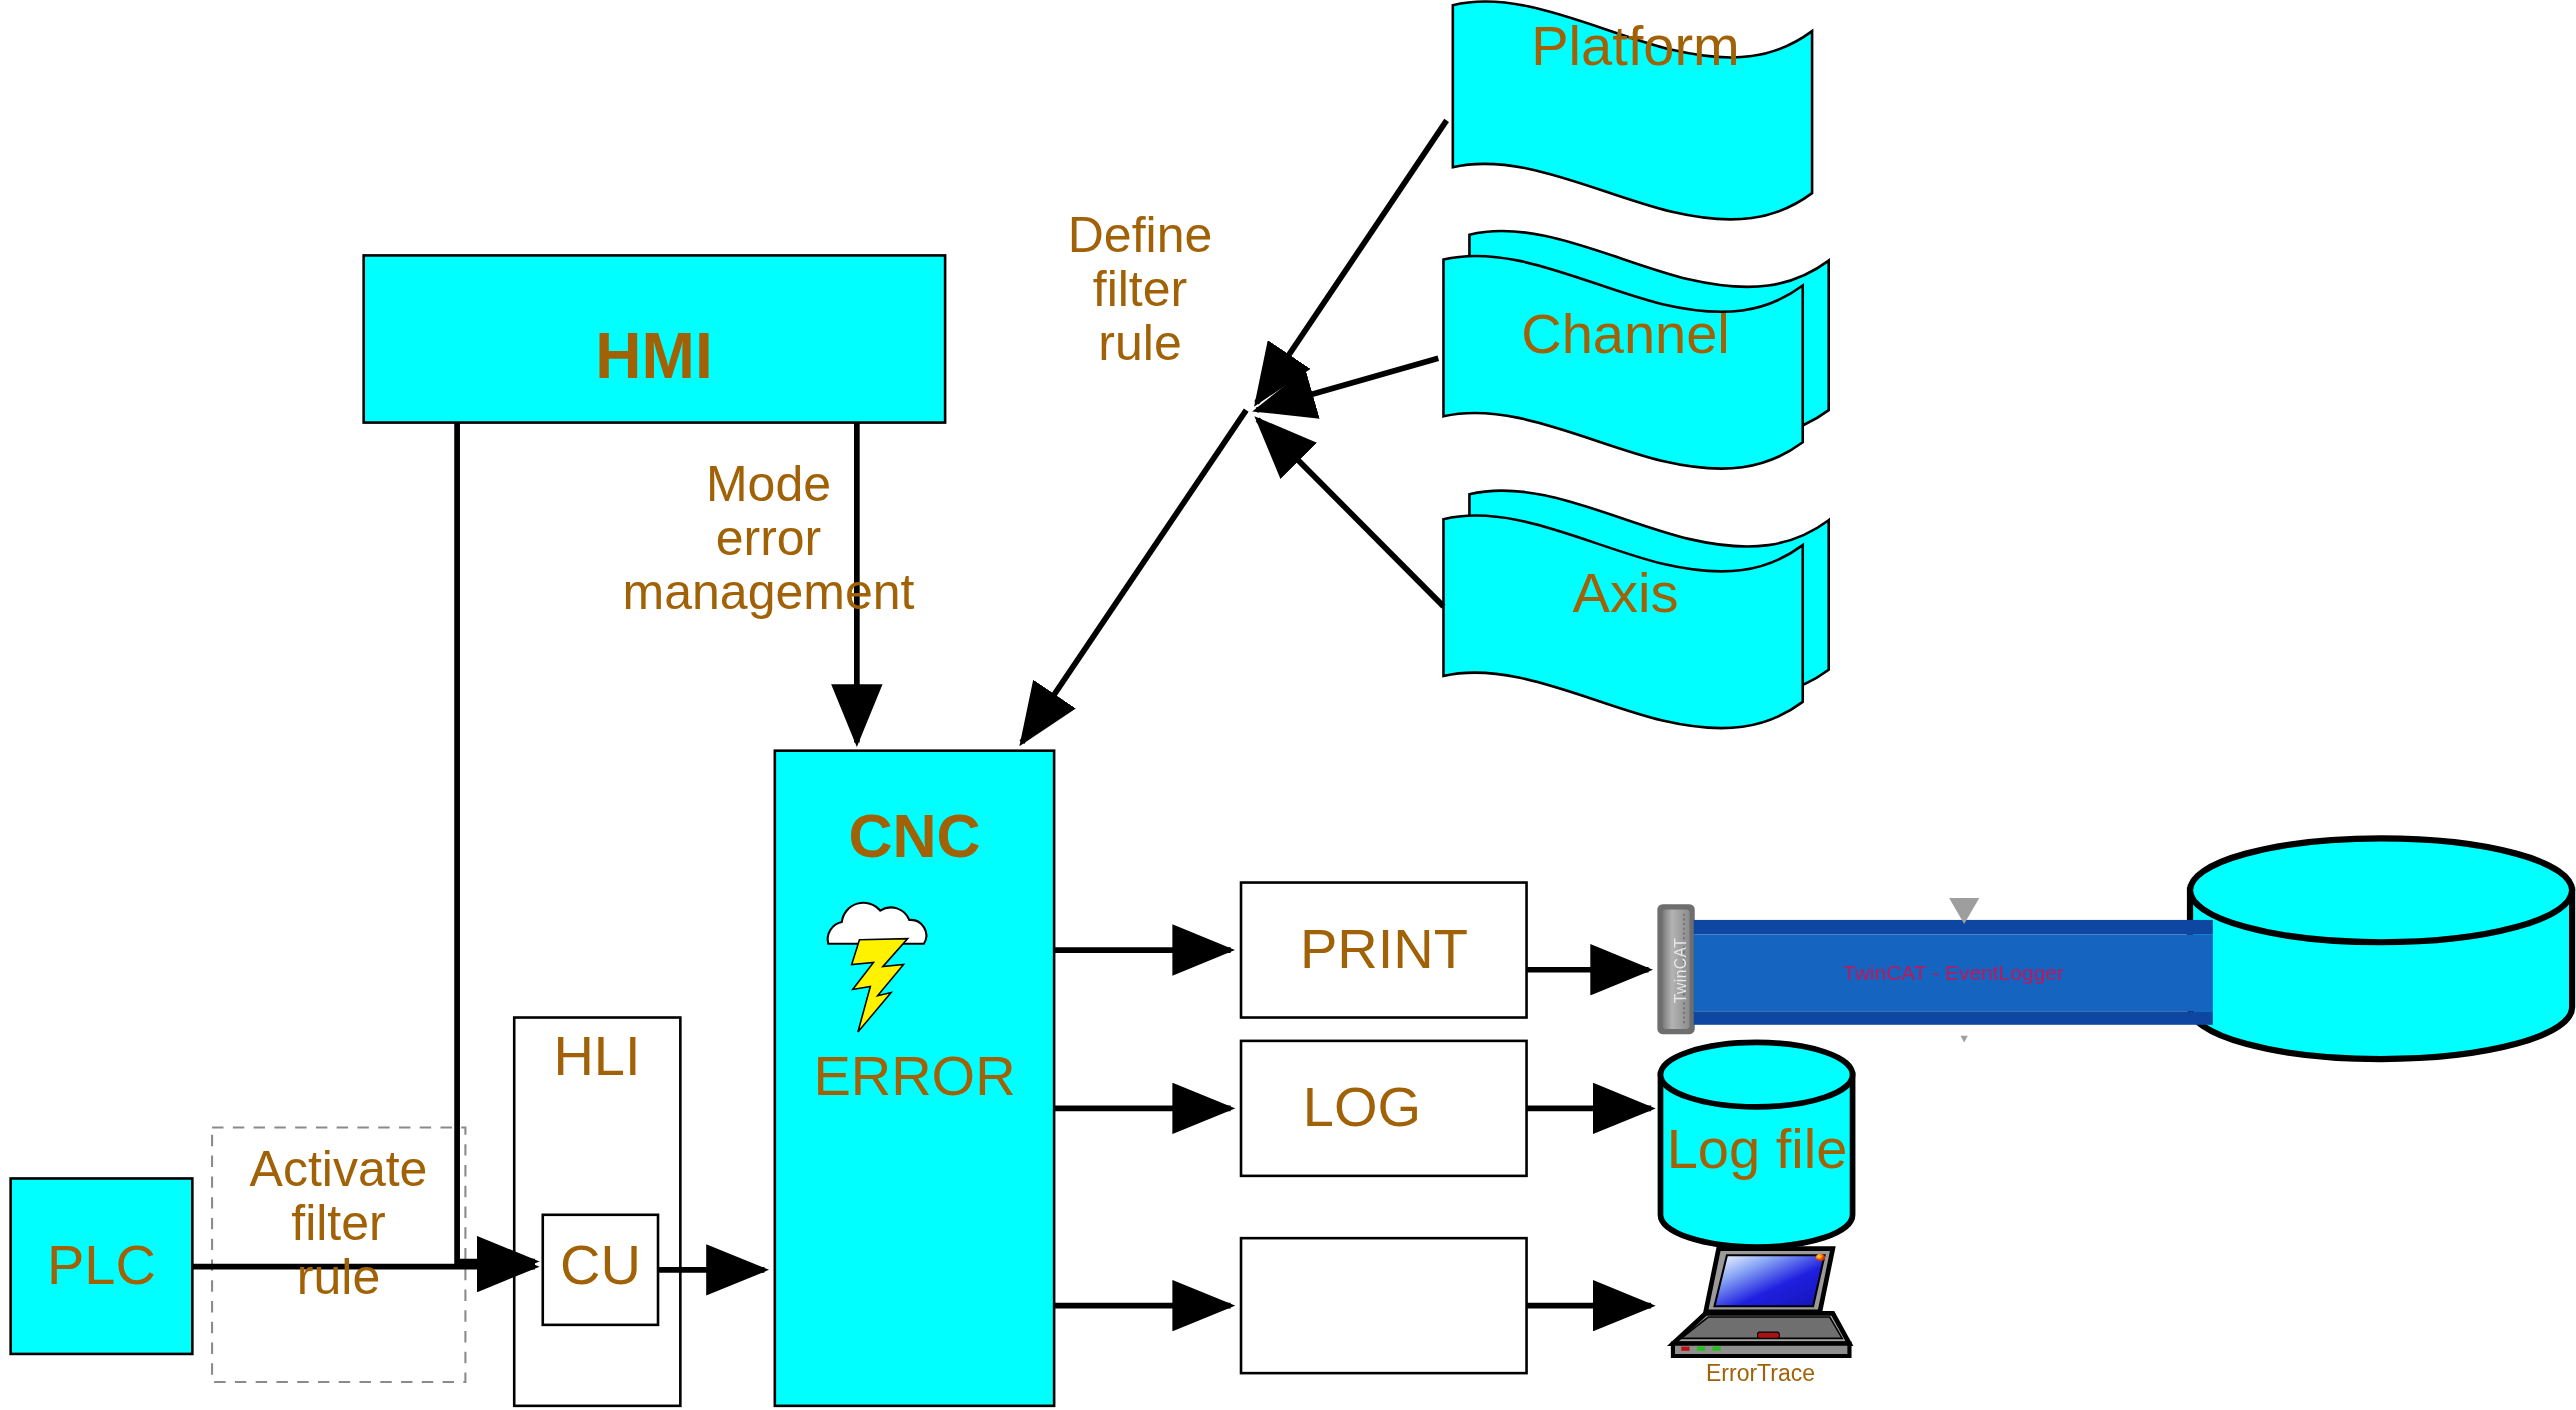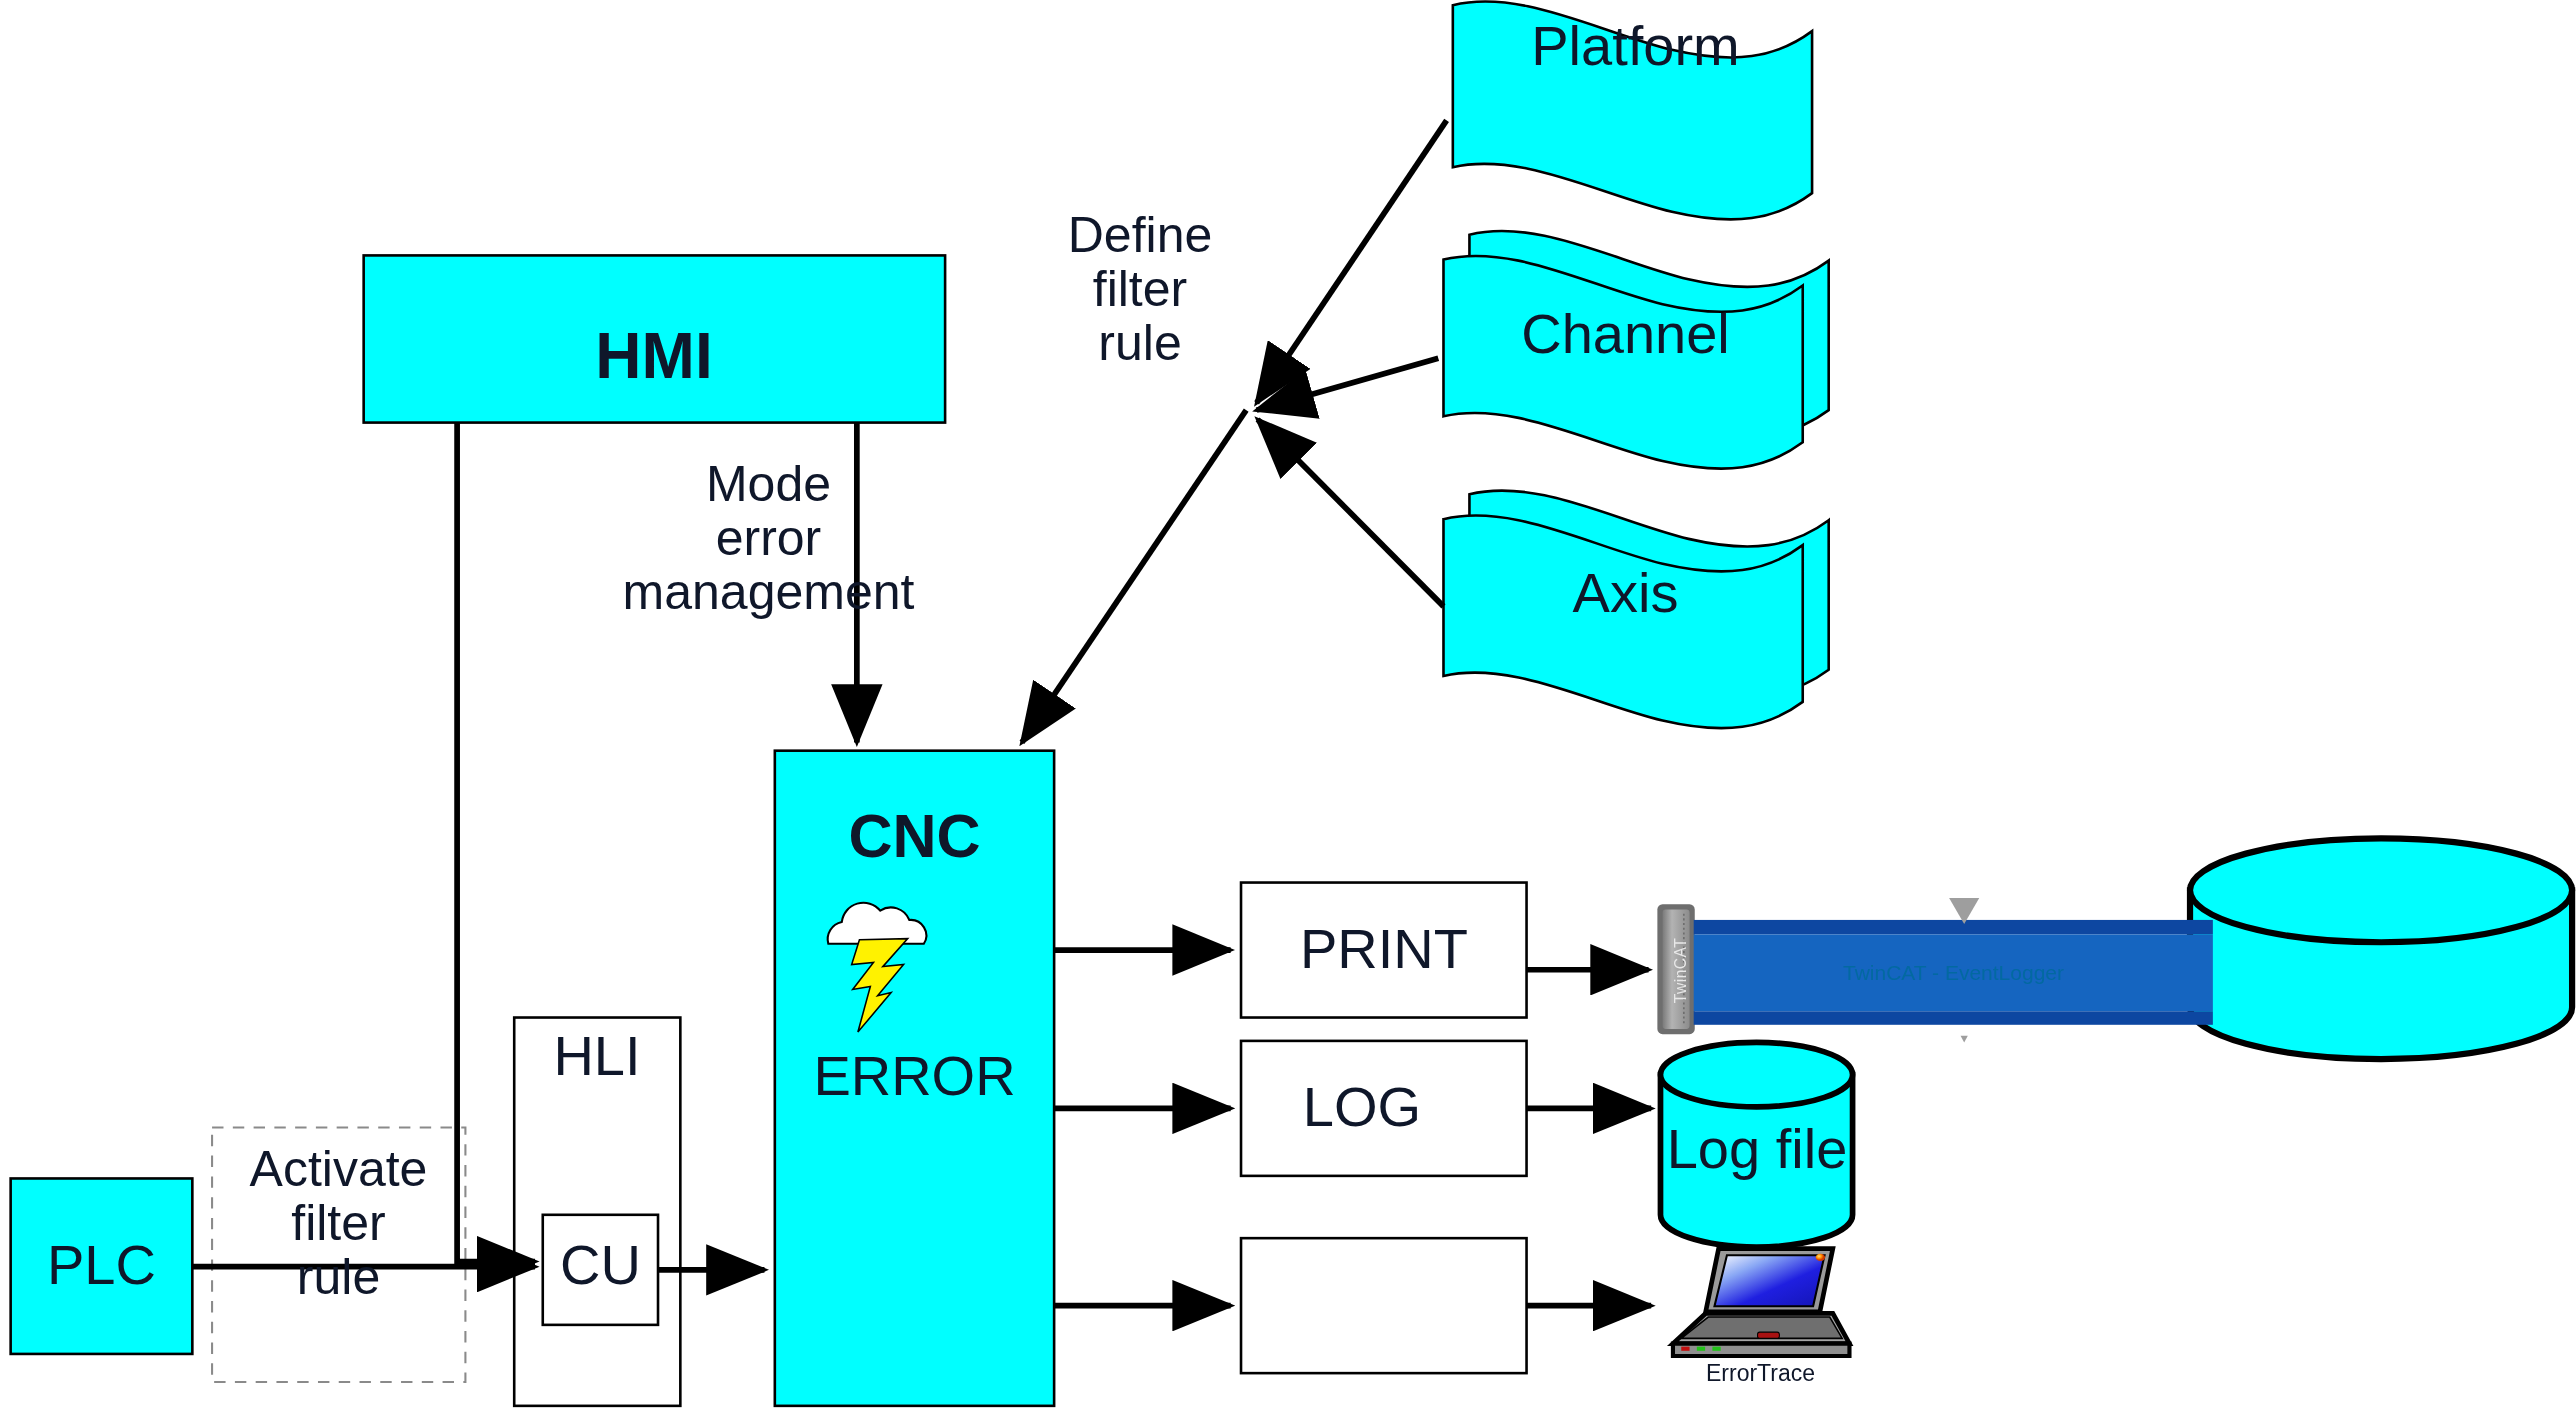--- a/index.html
+++ b/index.html
@@ -6,7 +6,7 @@
   body{font-family:"Liberation Sans",sans-serif;}
   #stage{position:relative;width:2576px;height:1410px;background:#fff;overflow:hidden;}
   #svgroot{position:absolute;left:0;top:0;width:2576px;height:1410px;}
-  .lbl{position:absolute;color:#0f172a;line-height:1.08;text-align:center;white-space:pre-line;}
+  .lbl{position:absolute;color:#a16207;line-height:1.08;text-align:center;white-space:pre-line;}
   .bold{font-weight:700;margin-top:10px;}
   .flagtext{font-size:56px;}
   .boxtext{font-size:56px;}

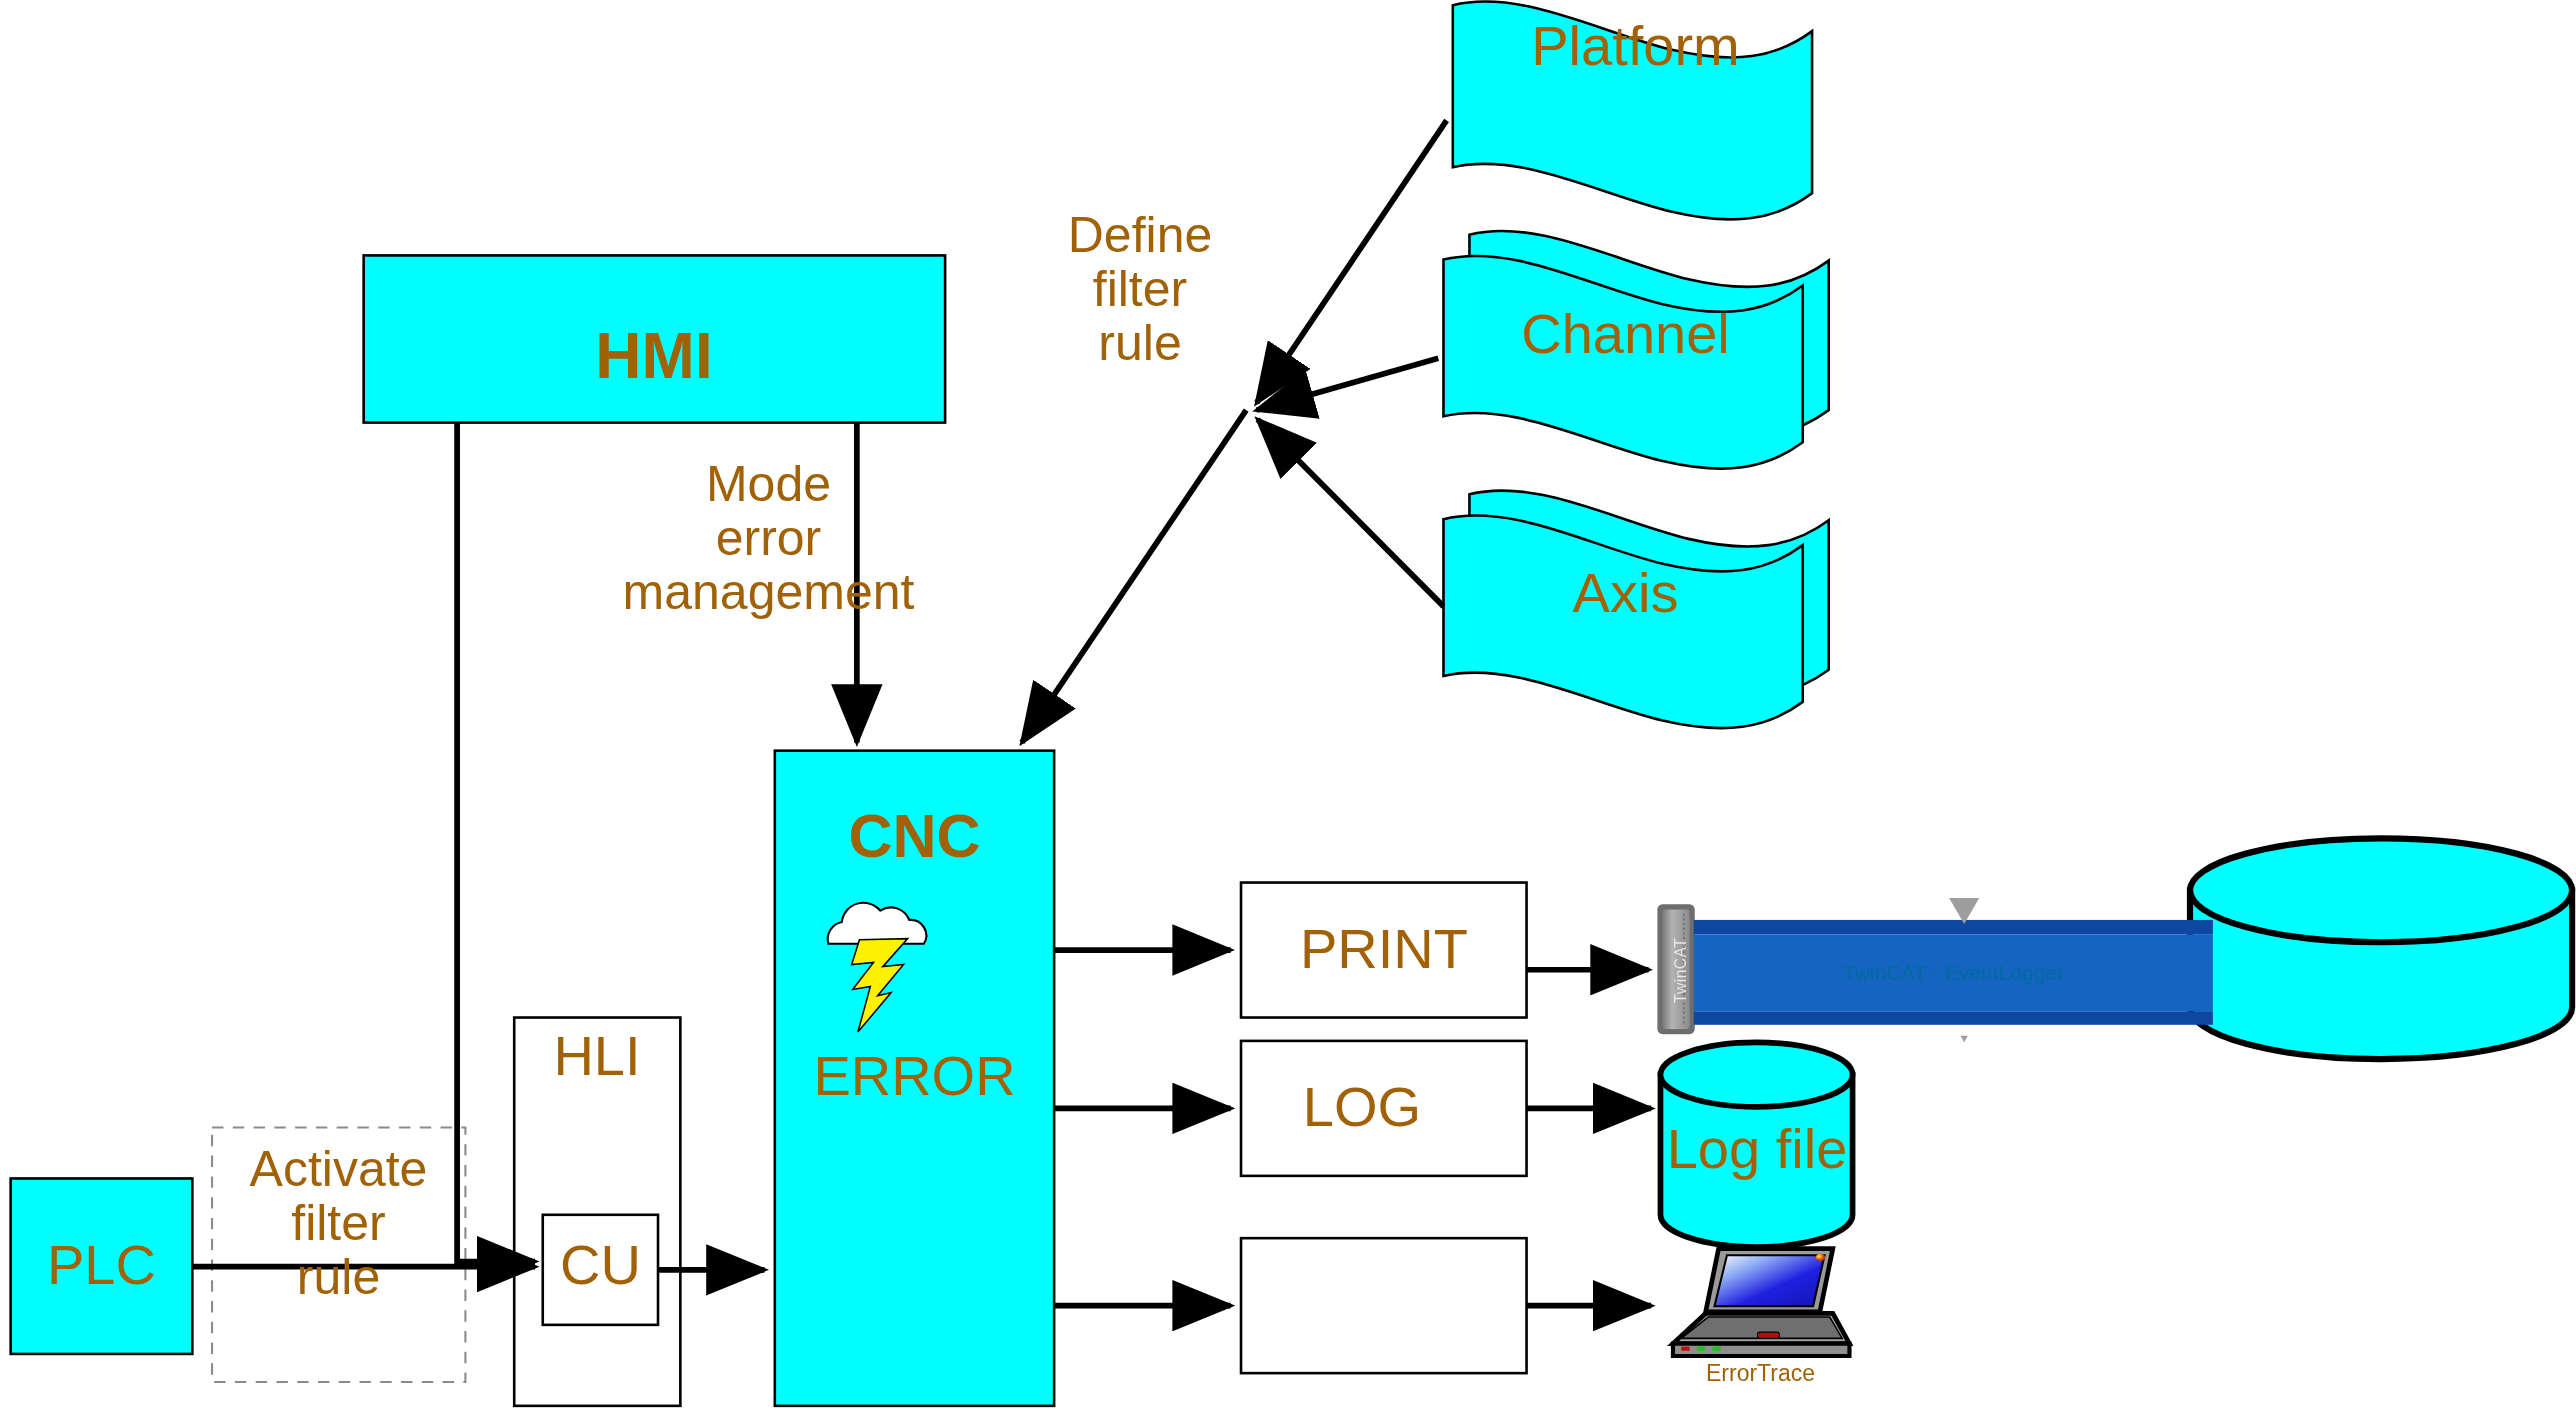--- a/index.html
+++ b/index.html
@@ -12,7 +12,7 @@
   .boxtext{font-size:56px;}
   .annot{font-size:50px;}
   .small{font-size:23px;}
-  .tinytc{font-size:21px;color:#0369a1;}
+  .tinytc{font-size:21px;color:#be185d;}
   .vtc{font-size:15.6px;color:#e8e8e8;transform:rotate(-90deg);transform-origin:center center;letter-spacing:0.5px;}
 </style>
 </head>

